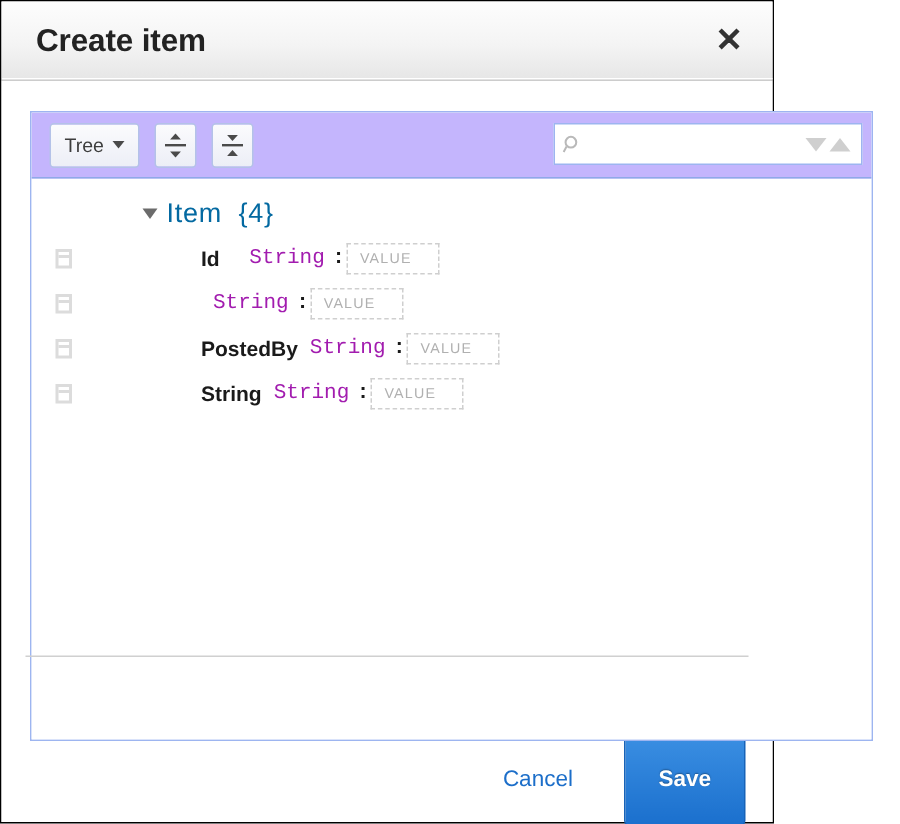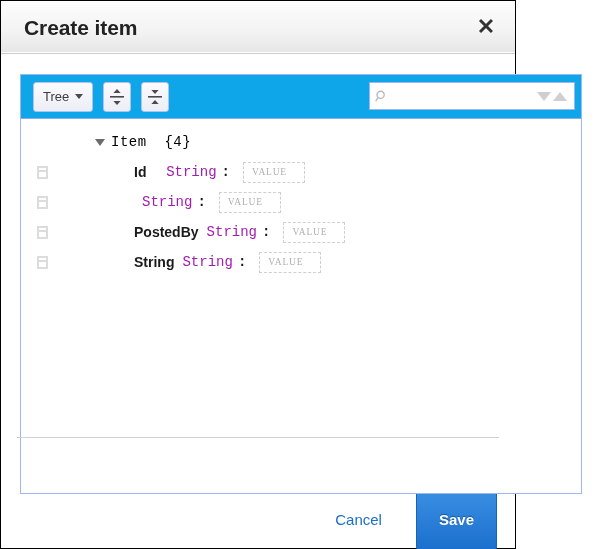--- a/index.html
+++ b/index.html
@@ -91,7 +91,7 @@
   .je-menu {
     flex: 0 0 44px;
     height: 44px;
-    background: #0ea5e9;
+    background: #c4b5fd;
     border-bottom: 1px solid #8fa9e8;
     box-sizing: border-box;
     display: flex;

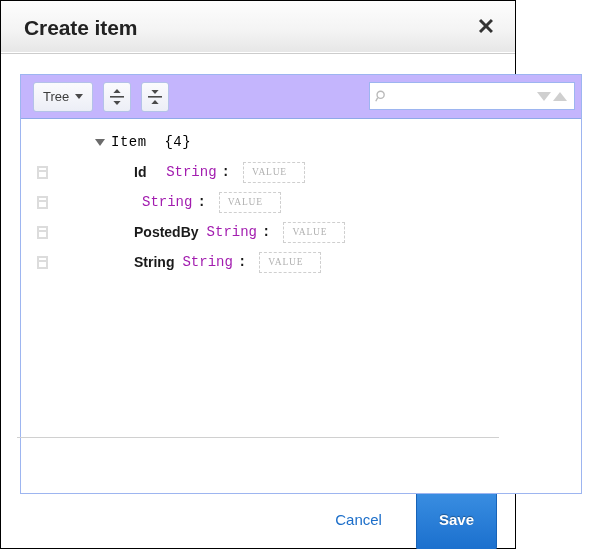--- a/index.html
+++ b/index.html
@@ -231,9 +231,9 @@
     border-top: 7px solid #6b6b6b;
   }
   .je-root-label {
-    font-family: Liberation Mono, monospace;
-    font-size: 14px;
-    color: #000000;
+    font-family: Liberation Sans, sans-serif;
+    font-size: 18px;
+    color: #0369a1;
     letter-spacing: 0.5px;
     white-space: pre;
   }

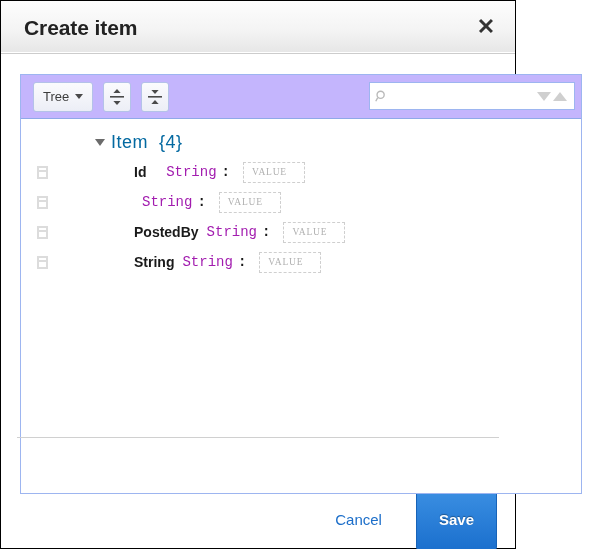--- a/index.html
+++ b/index.html
@@ -270,13 +270,12 @@
     display: flex;
     align-items: center;
     padding: 0 8px;
-    font-family: Liberation Serif, serif;
+    font-family: Liberation Sans, sans-serif;
     font-size: 9.5px;
     letter-spacing: 0.8px;
     color: #b0b0b0;
     cursor: text;
     white-space: nowrap;
-    margin-left: 12px;
   }
 
   

